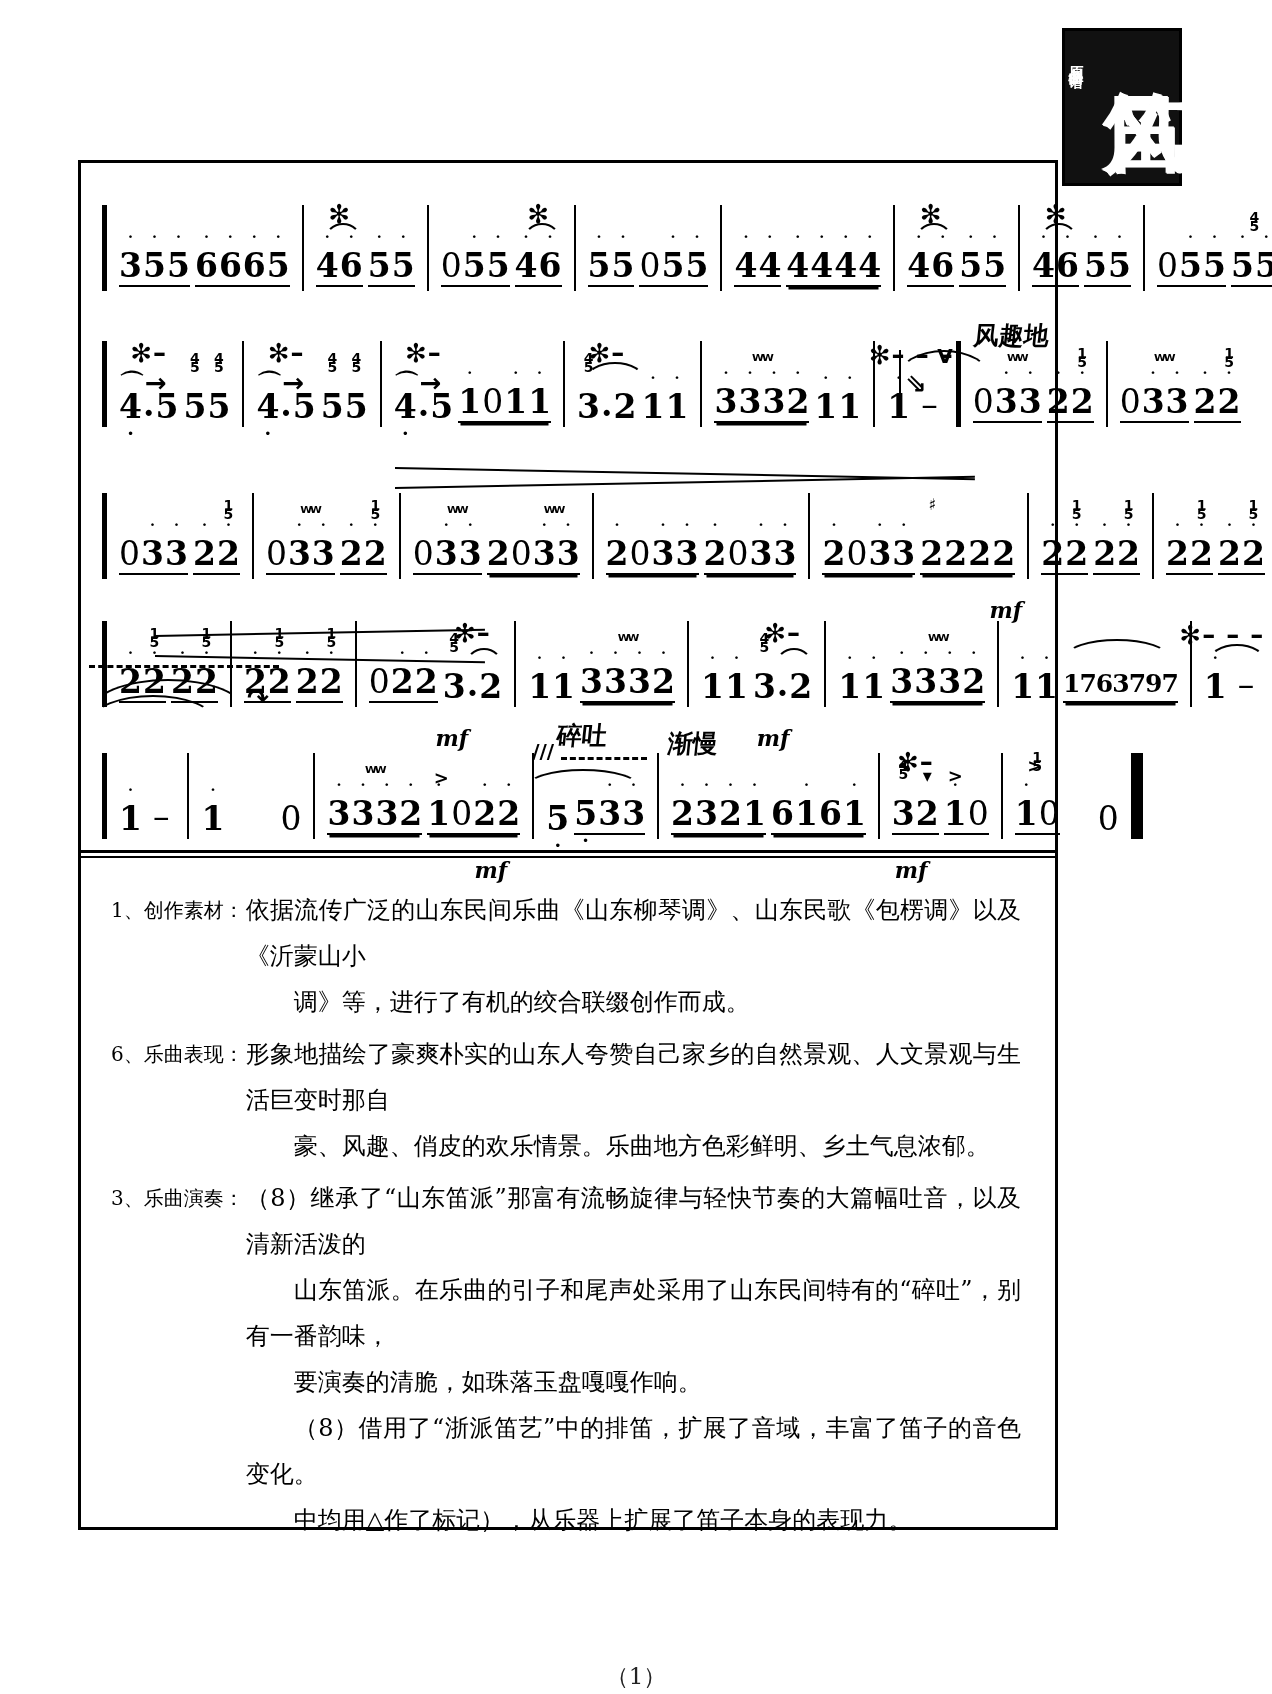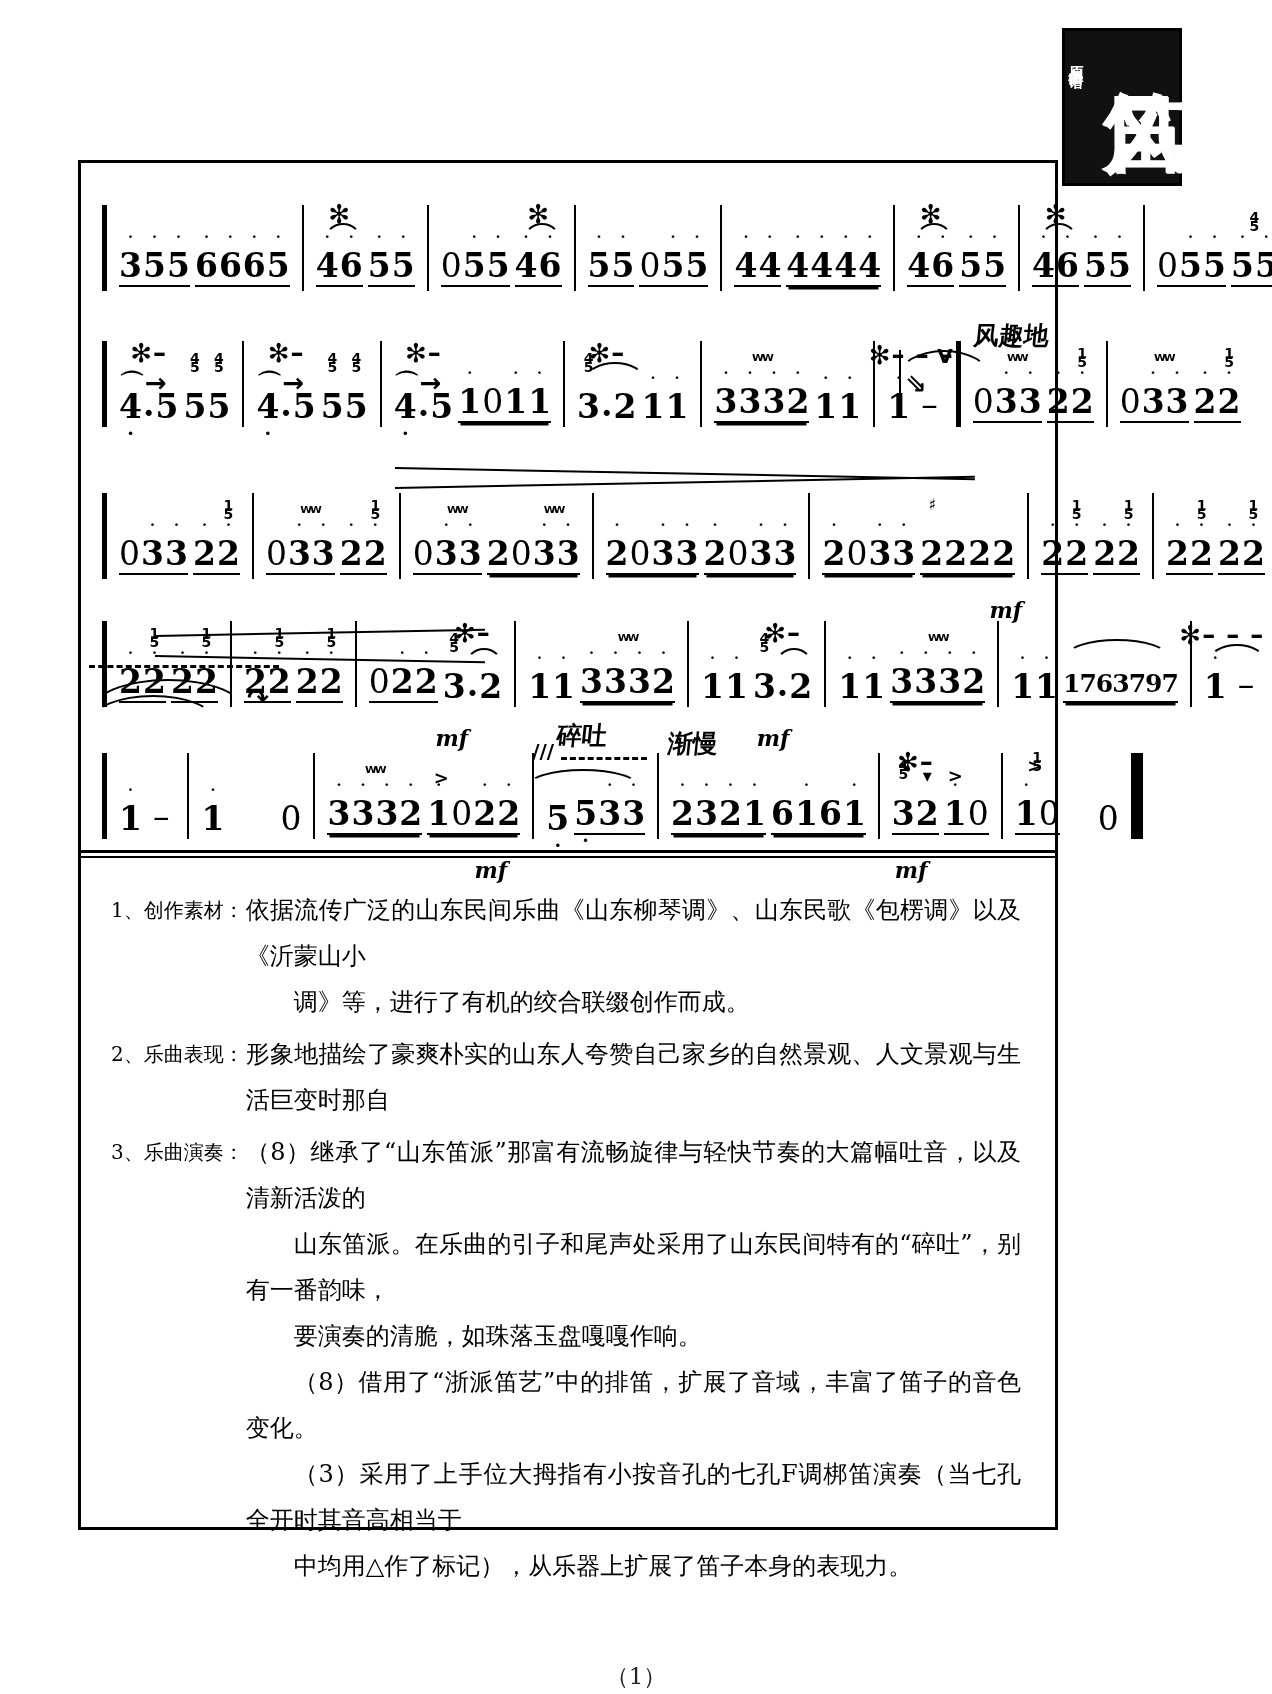--- a/index.html
+++ b/index.html
@@ -891,7 +891,7 @@
     </div>
 
     <div class="note-item">
-      <div class="note-num">2、乐曲表现：</div>
+      <div class="note-num">6、乐曲表现：</div>
       <div class="note-body">
         <p>形象地描绘了豪爽朴实的山东人夸赞自己家乡的自然景观、人文景观与生活巨变时那自</p>
       </div>

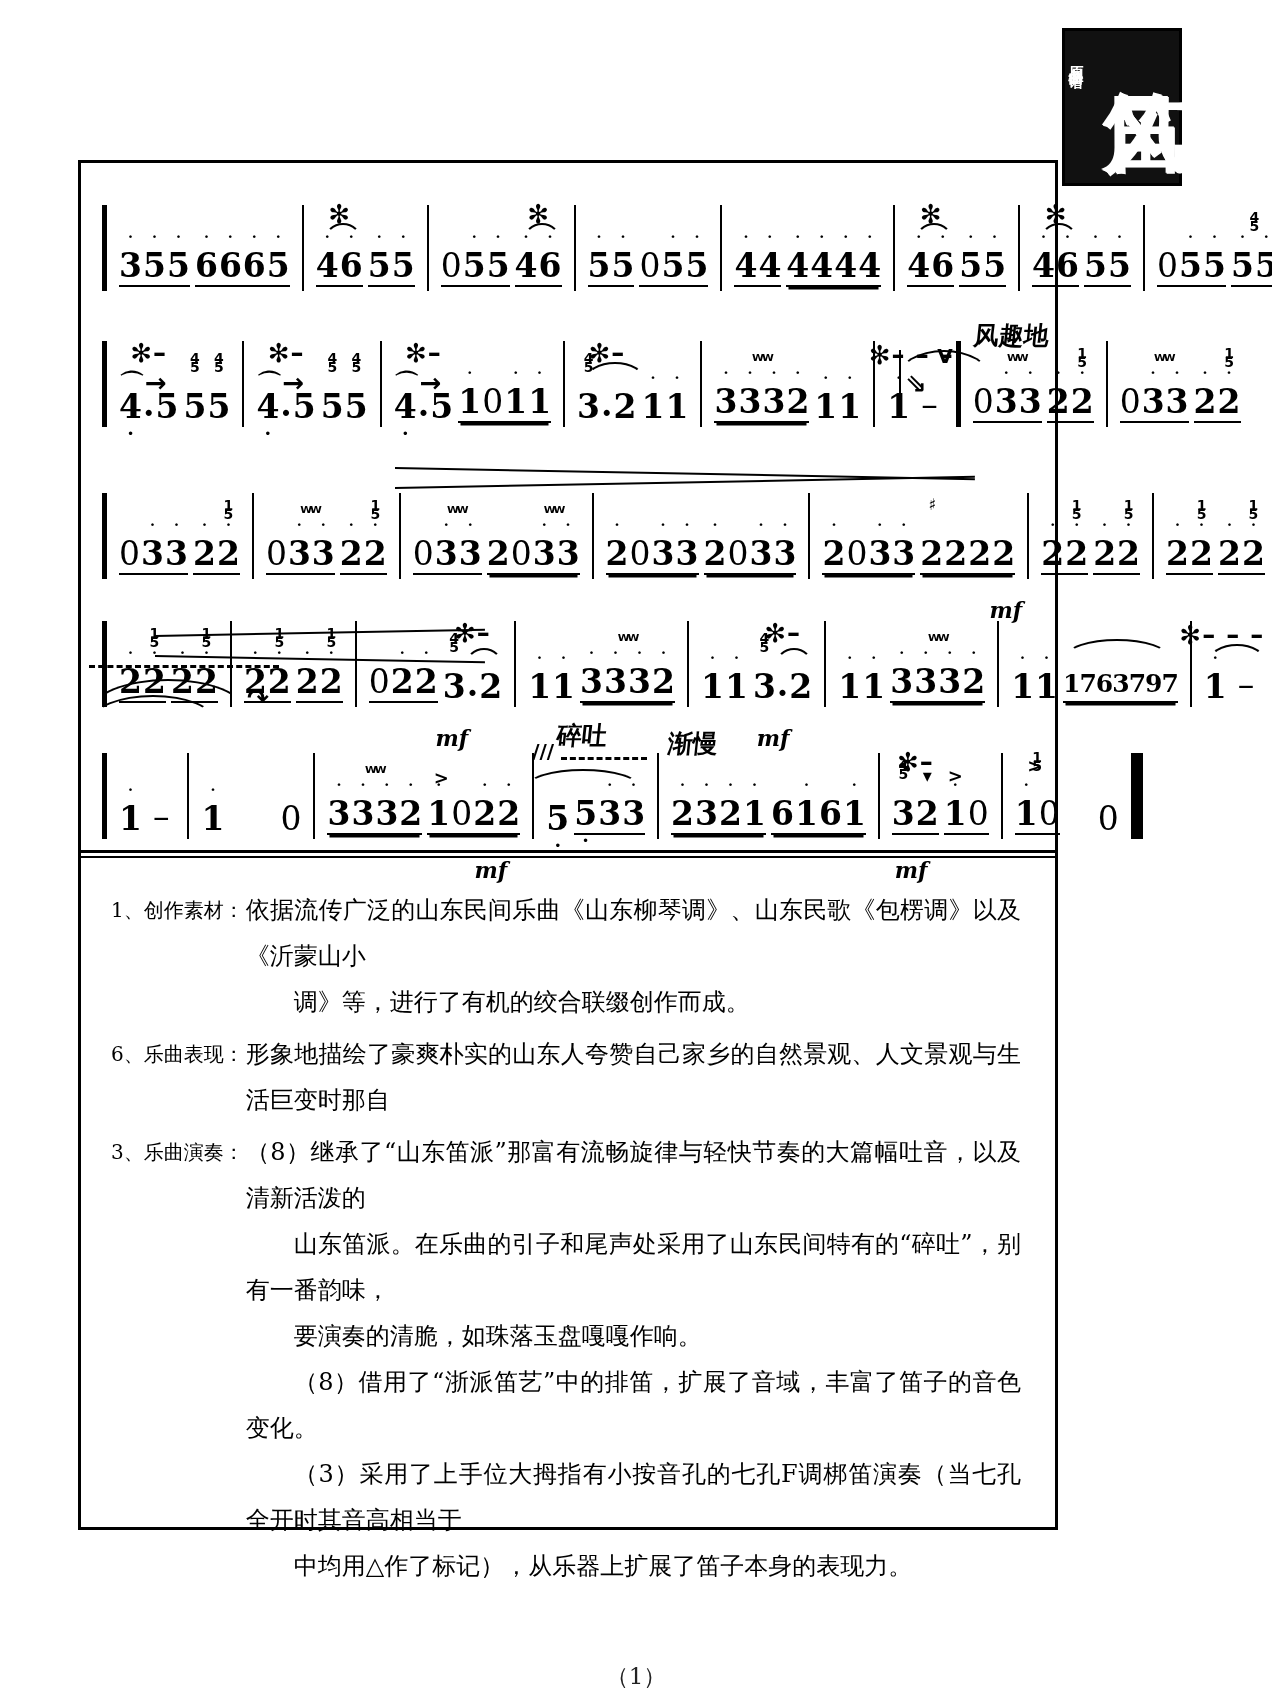--- a/index.html
+++ b/index.html
@@ -894,6 +894,7 @@
       <div class="note-num">6、乐曲表现：</div>
       <div class="note-body">
         <p>形象地描绘了豪爽朴实的山东人夸赞自己家乡的自然景观、人文景观与生活巨变时那自</p>
+        <p class="ind">豪、风趣、俏皮的欢乐情景。乐曲地方色彩鲜明、乡土气息浓郁。</p>
       </div>
     </div>
 

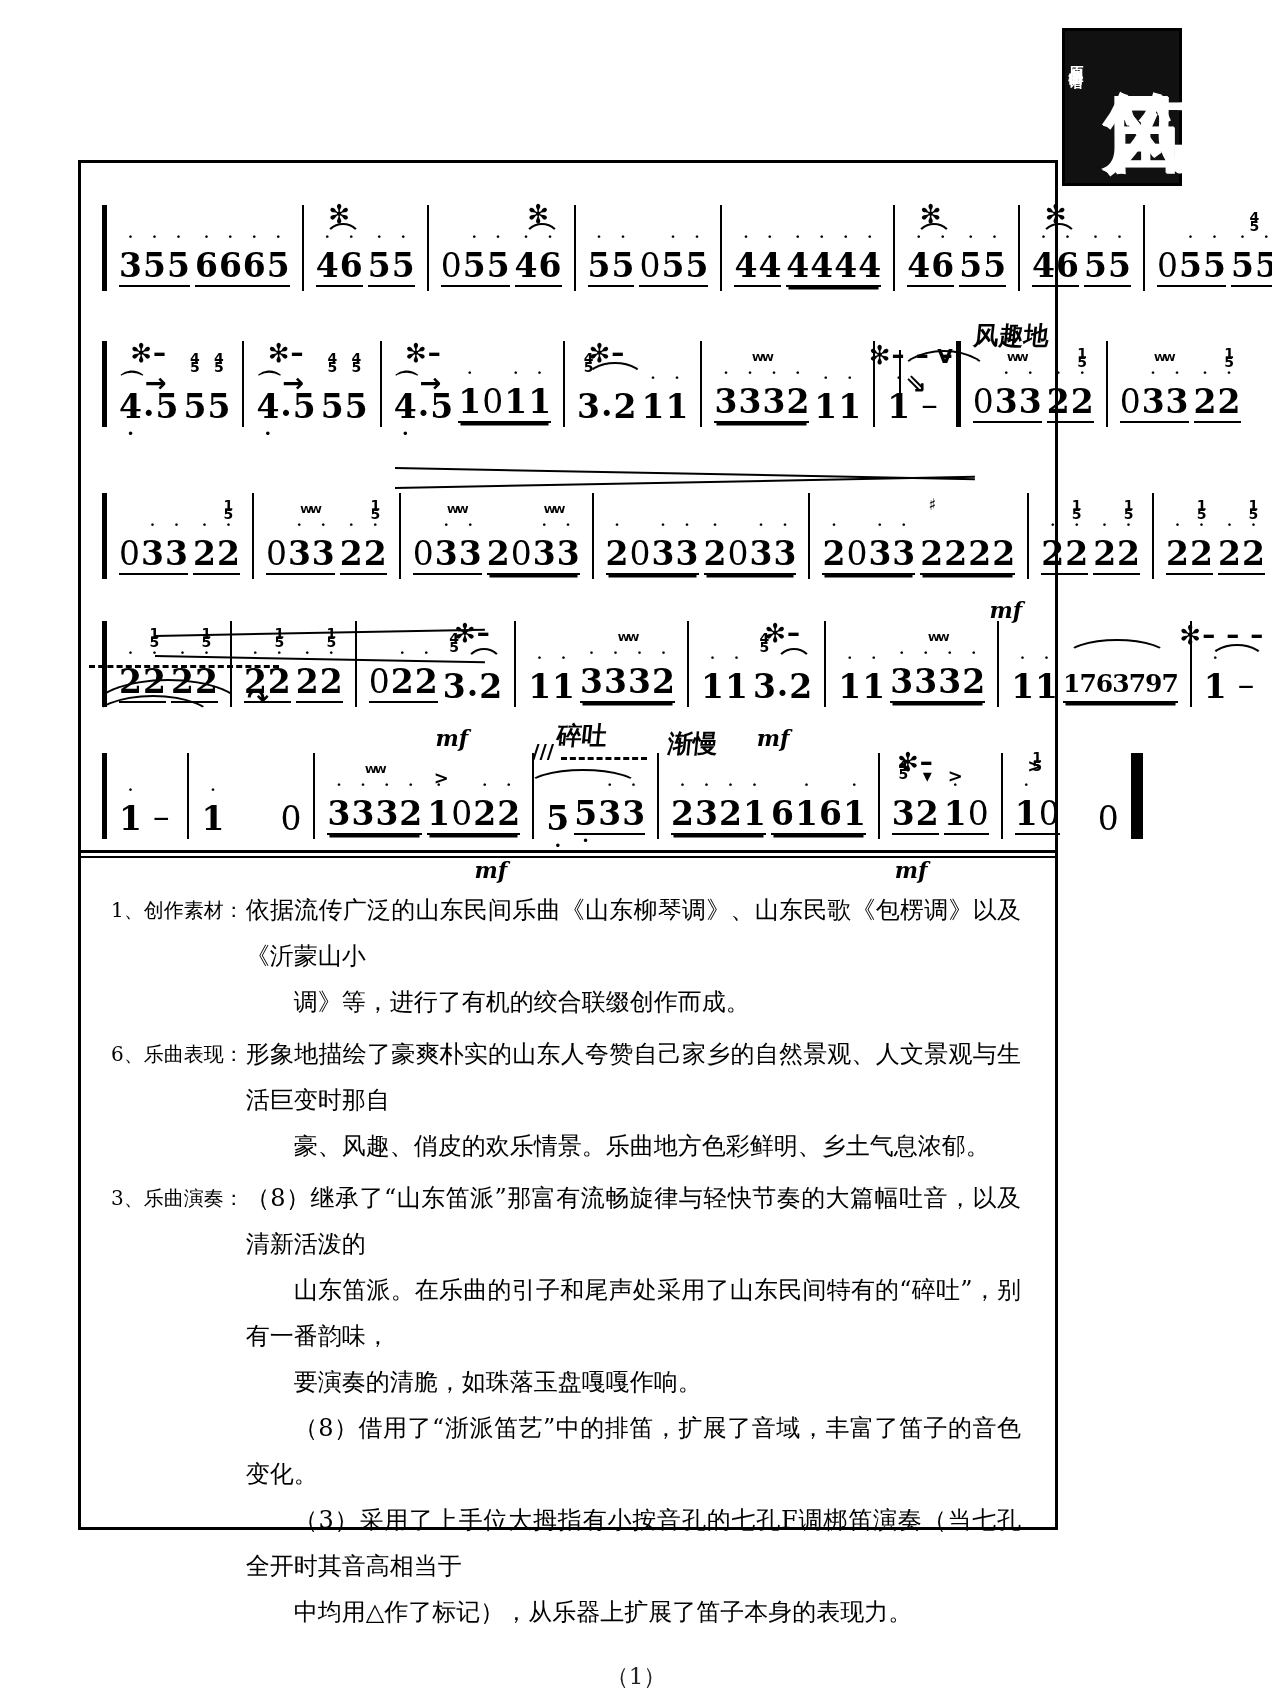--- a/index.html
+++ b/index.html
@@ -905,7 +905,6 @@
         <p class="ind">山东笛派。在乐曲的引子和尾声处采用了山东民间特有的“碎吐”，别有一番韵味，</p>
         <p class="ind">要演奏的清脆，如珠落玉盘嘎嘎作响。</p>
         <p class="ind">（8）借用了“浙派笛艺”中的排笛，扩展了音域，丰富了笛子的音色变化。</p>
-        <p class="ind">（3）采用了上手位大拇指有小按音孔的七孔F调梆笛演奏（当七孔全开时其音高相当于</p>
         <p class="ind">中均用△作了标记），从乐器上扩展了笛子本身的表现力。</p>
       </div>
     </div>

